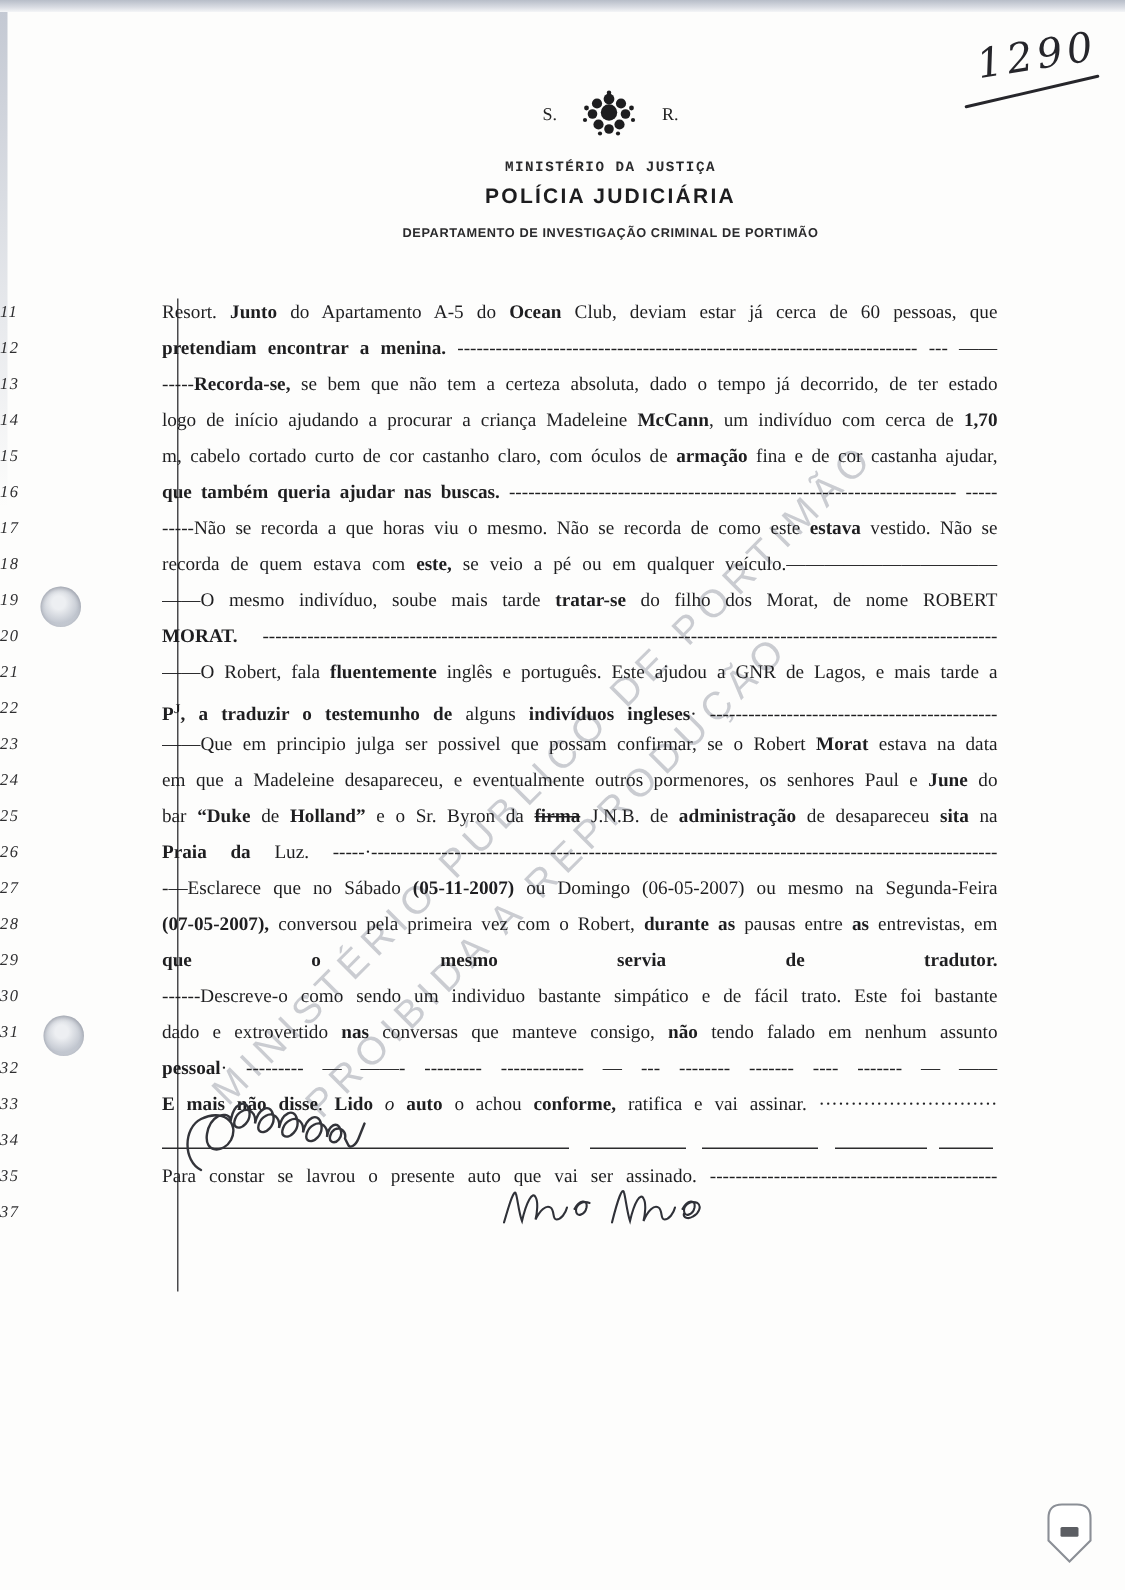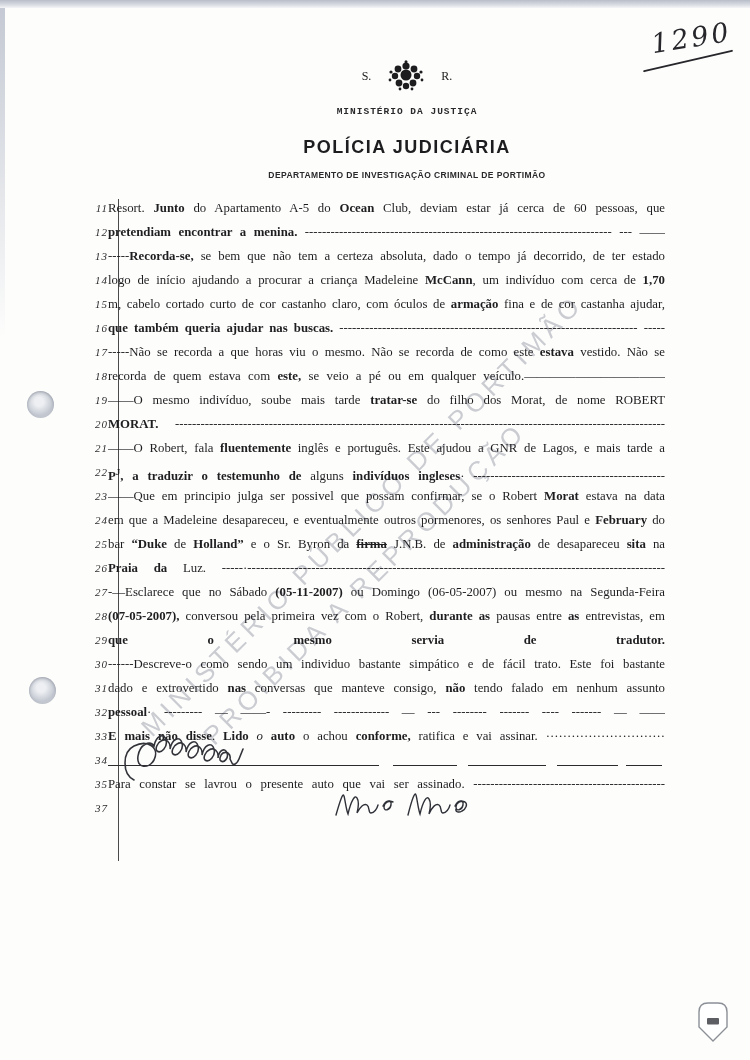--- a/index.html
+++ b/index.html
@@ -26,7 +26,7 @@
   .emblem-row{display:flex;justify-content:center;align-items:center;gap:15px;height:36px;}
   .emblem-letter{font-family:"Liberation Serif",serif;font-size:12px;color:#222;}
   .ministry{margin-top:12px;font-size:9.5px;font-weight:bold;letter-spacing:1px;color:#2a2a2c;font-family:Liberation Mono, monospace;}
-  .pj-title{margin-top:20px;font-size:18px;font-weight:bold;letter-spacing:1.5px;color:#1d1d1f;}
+  .pj-title{margin-top:5px;font-size:14px;font-weight:bold;letter-spacing:1.5px;color:#1d1d1f;}
   .pj-subtitle{margin-top:12px;font-size:8.5px;font-weight:bold;letter-spacing:0.4px;color:#2a2a2c;}
   
   .watermark{position:absolute;left:128px;top:714px;transform:rotate(-45deg);

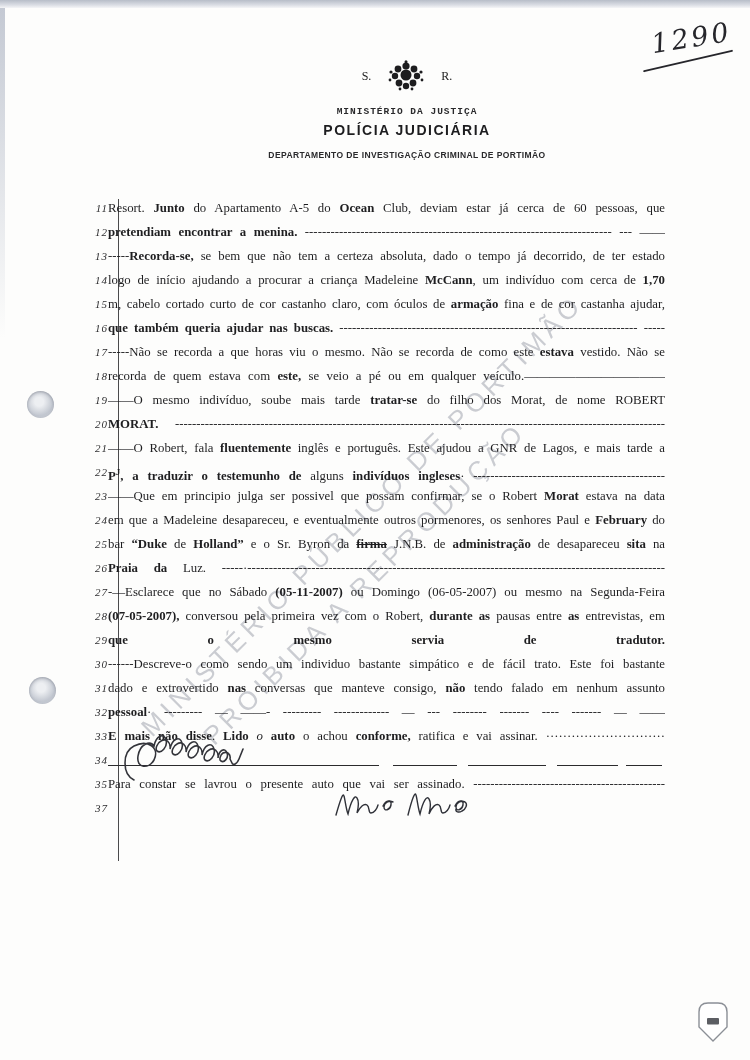--- a/index.html
+++ b/index.html
@@ -38,7 +38,7 @@
   .lines-wrap{position:absolute;left:0;top:196px;width:750px;z-index:2;}
   .vrule{position:absolute;left:118px;top:199px;width:1px;height:662px;background:#4a4a4c;z-index:2;}
   .doc-row{display:flex;height:24px;}
-  .line-num{width:108px;text-align:right;font-style:italic;font-size:11px;
+  .line-num{width:108px;font-style:italic;font-size:11px;
     letter-spacing:1px;color:#2e2e30;line-height:24px;flex:none;}
   .line-content{width:557px;margin-left:0;height:24px;overflow:hidden;
     font-size:12.8px;line-height:24px;color:#1e1e20;text-align:justify;flex:none;position:relative;}

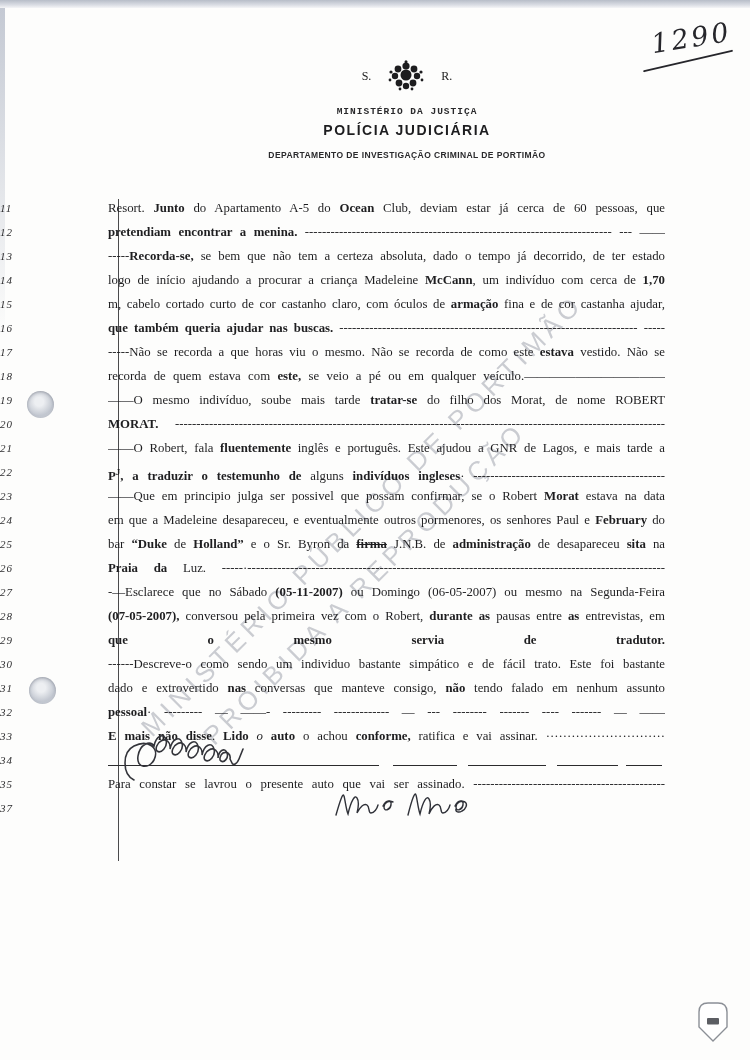--- a/index.html
+++ b/index.html
@@ -162,7 +162,7 @@
     </div>
     <div class="doc-row">
       <span class="line-num">24</span>
-      <div class="line-content filled"><span>em que a Madeleine desapareceu, e eventualmente outros pormenores, os senhores Paul e </span><span class="b">February</span><span> do</span></div>
+      <div class="line-content filled"><span>em que a Madeleine desapareceu, e eventualmente outros pormenores, os senhores Paul e </span><span class="b">June</span><span> do</span></div>
     </div>
     <div class="doc-row">
       <span class="line-num">25</span>

